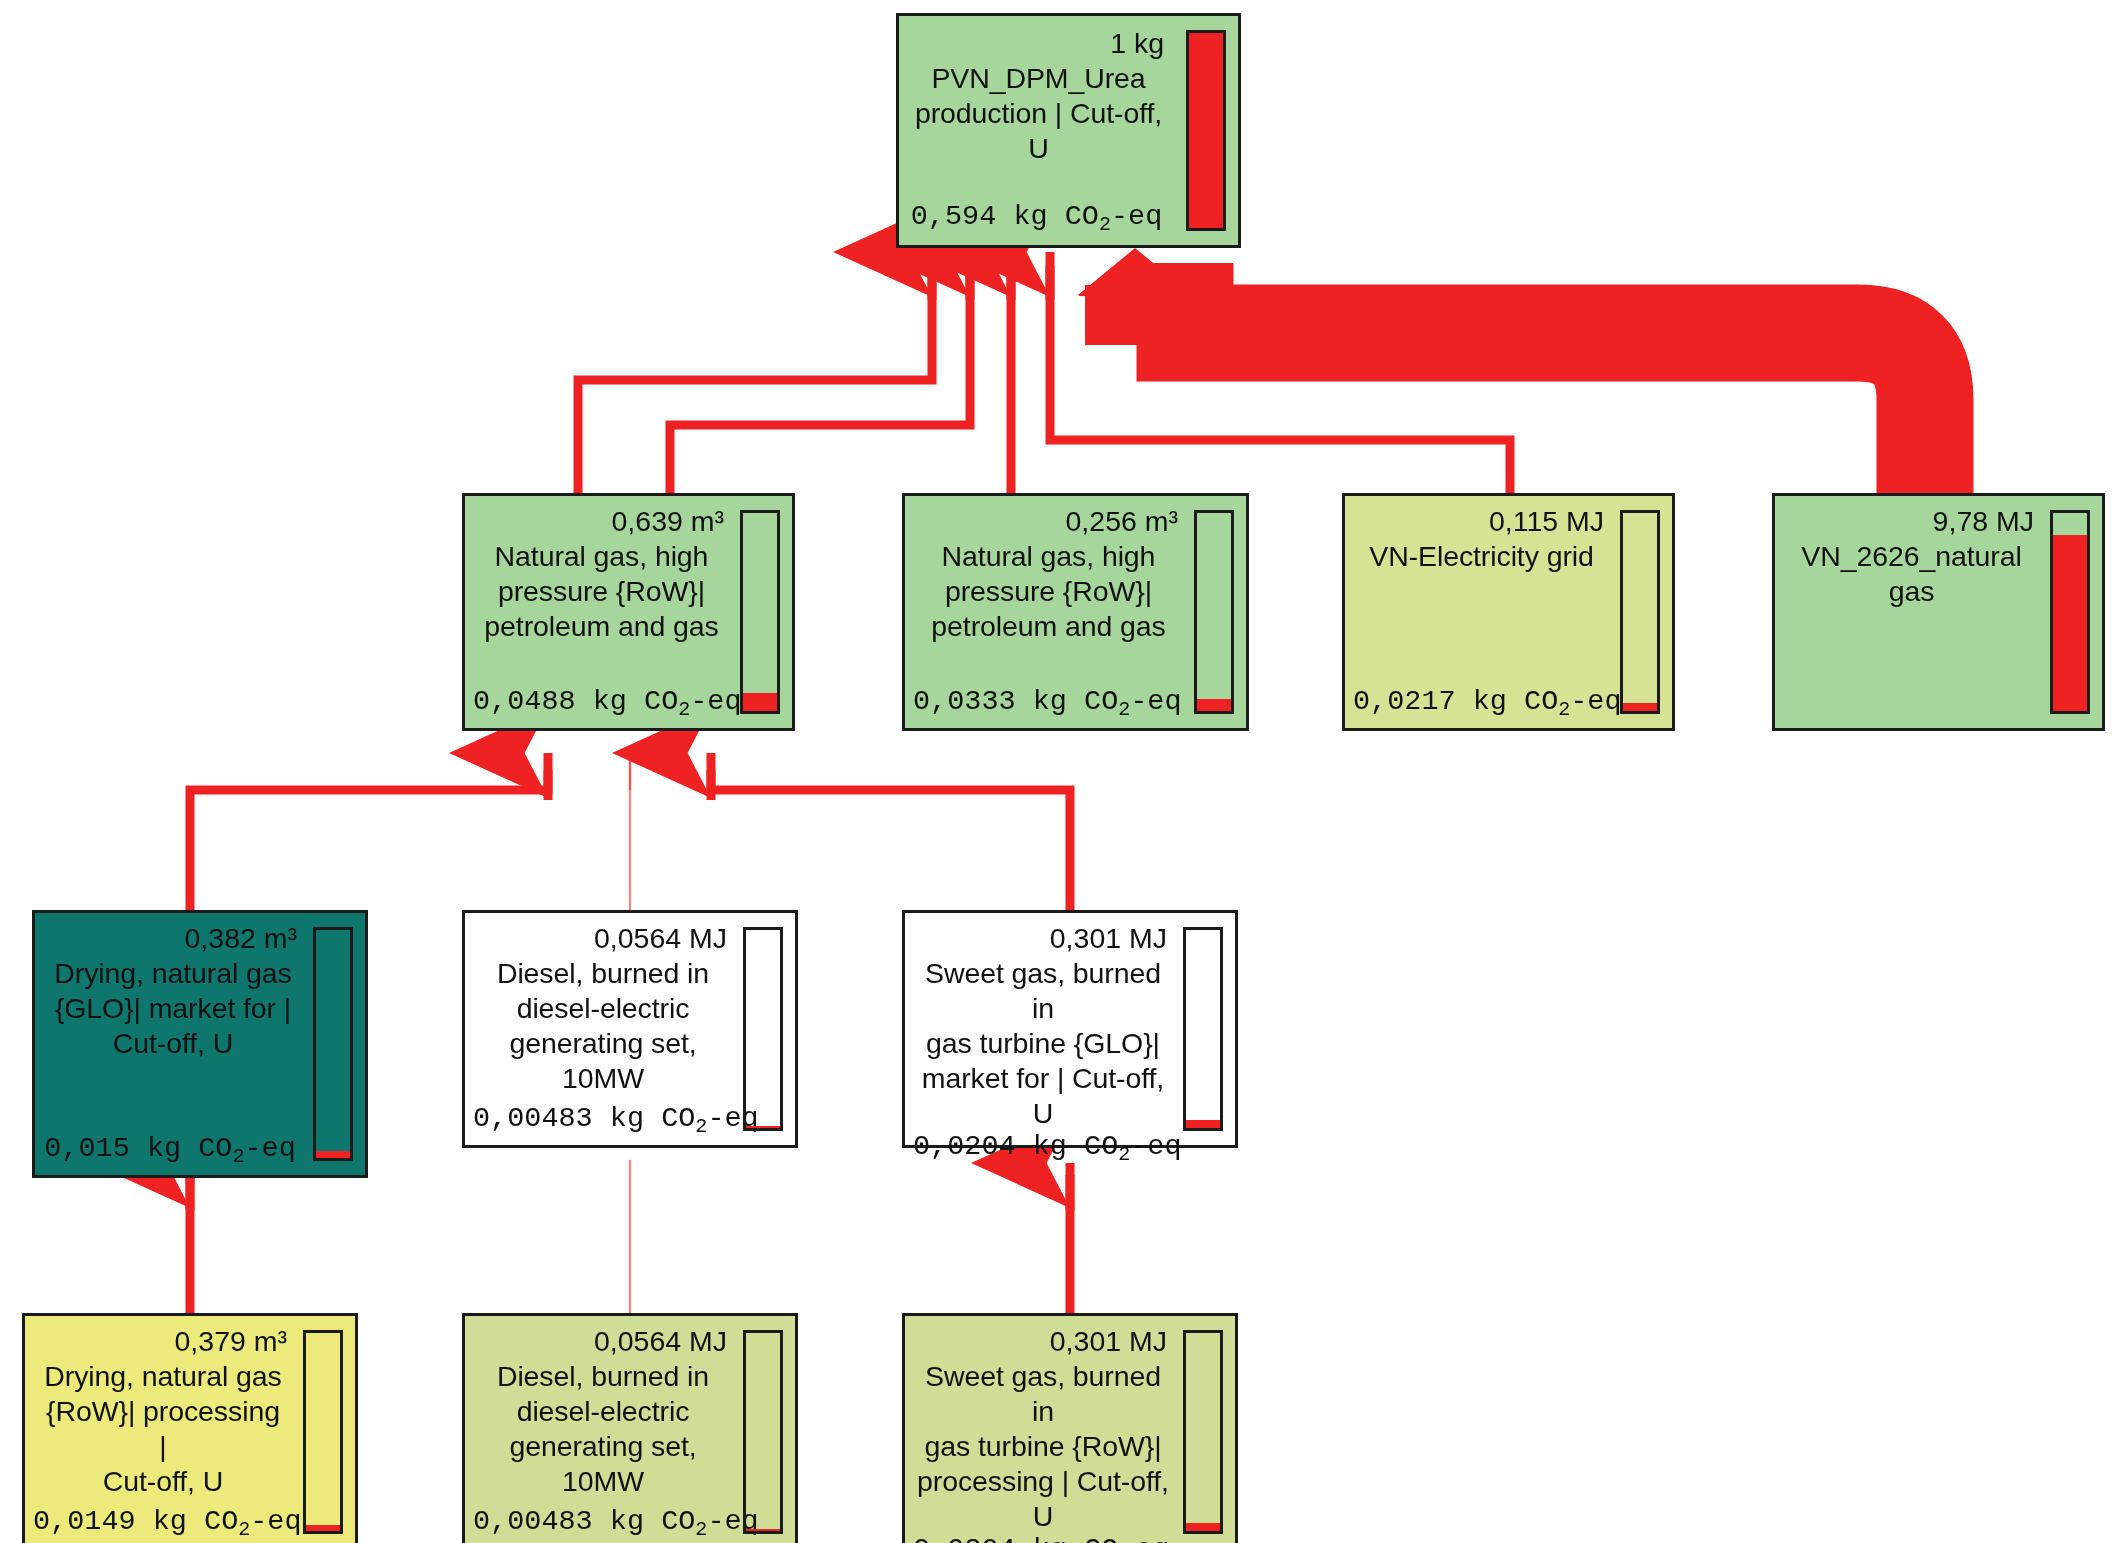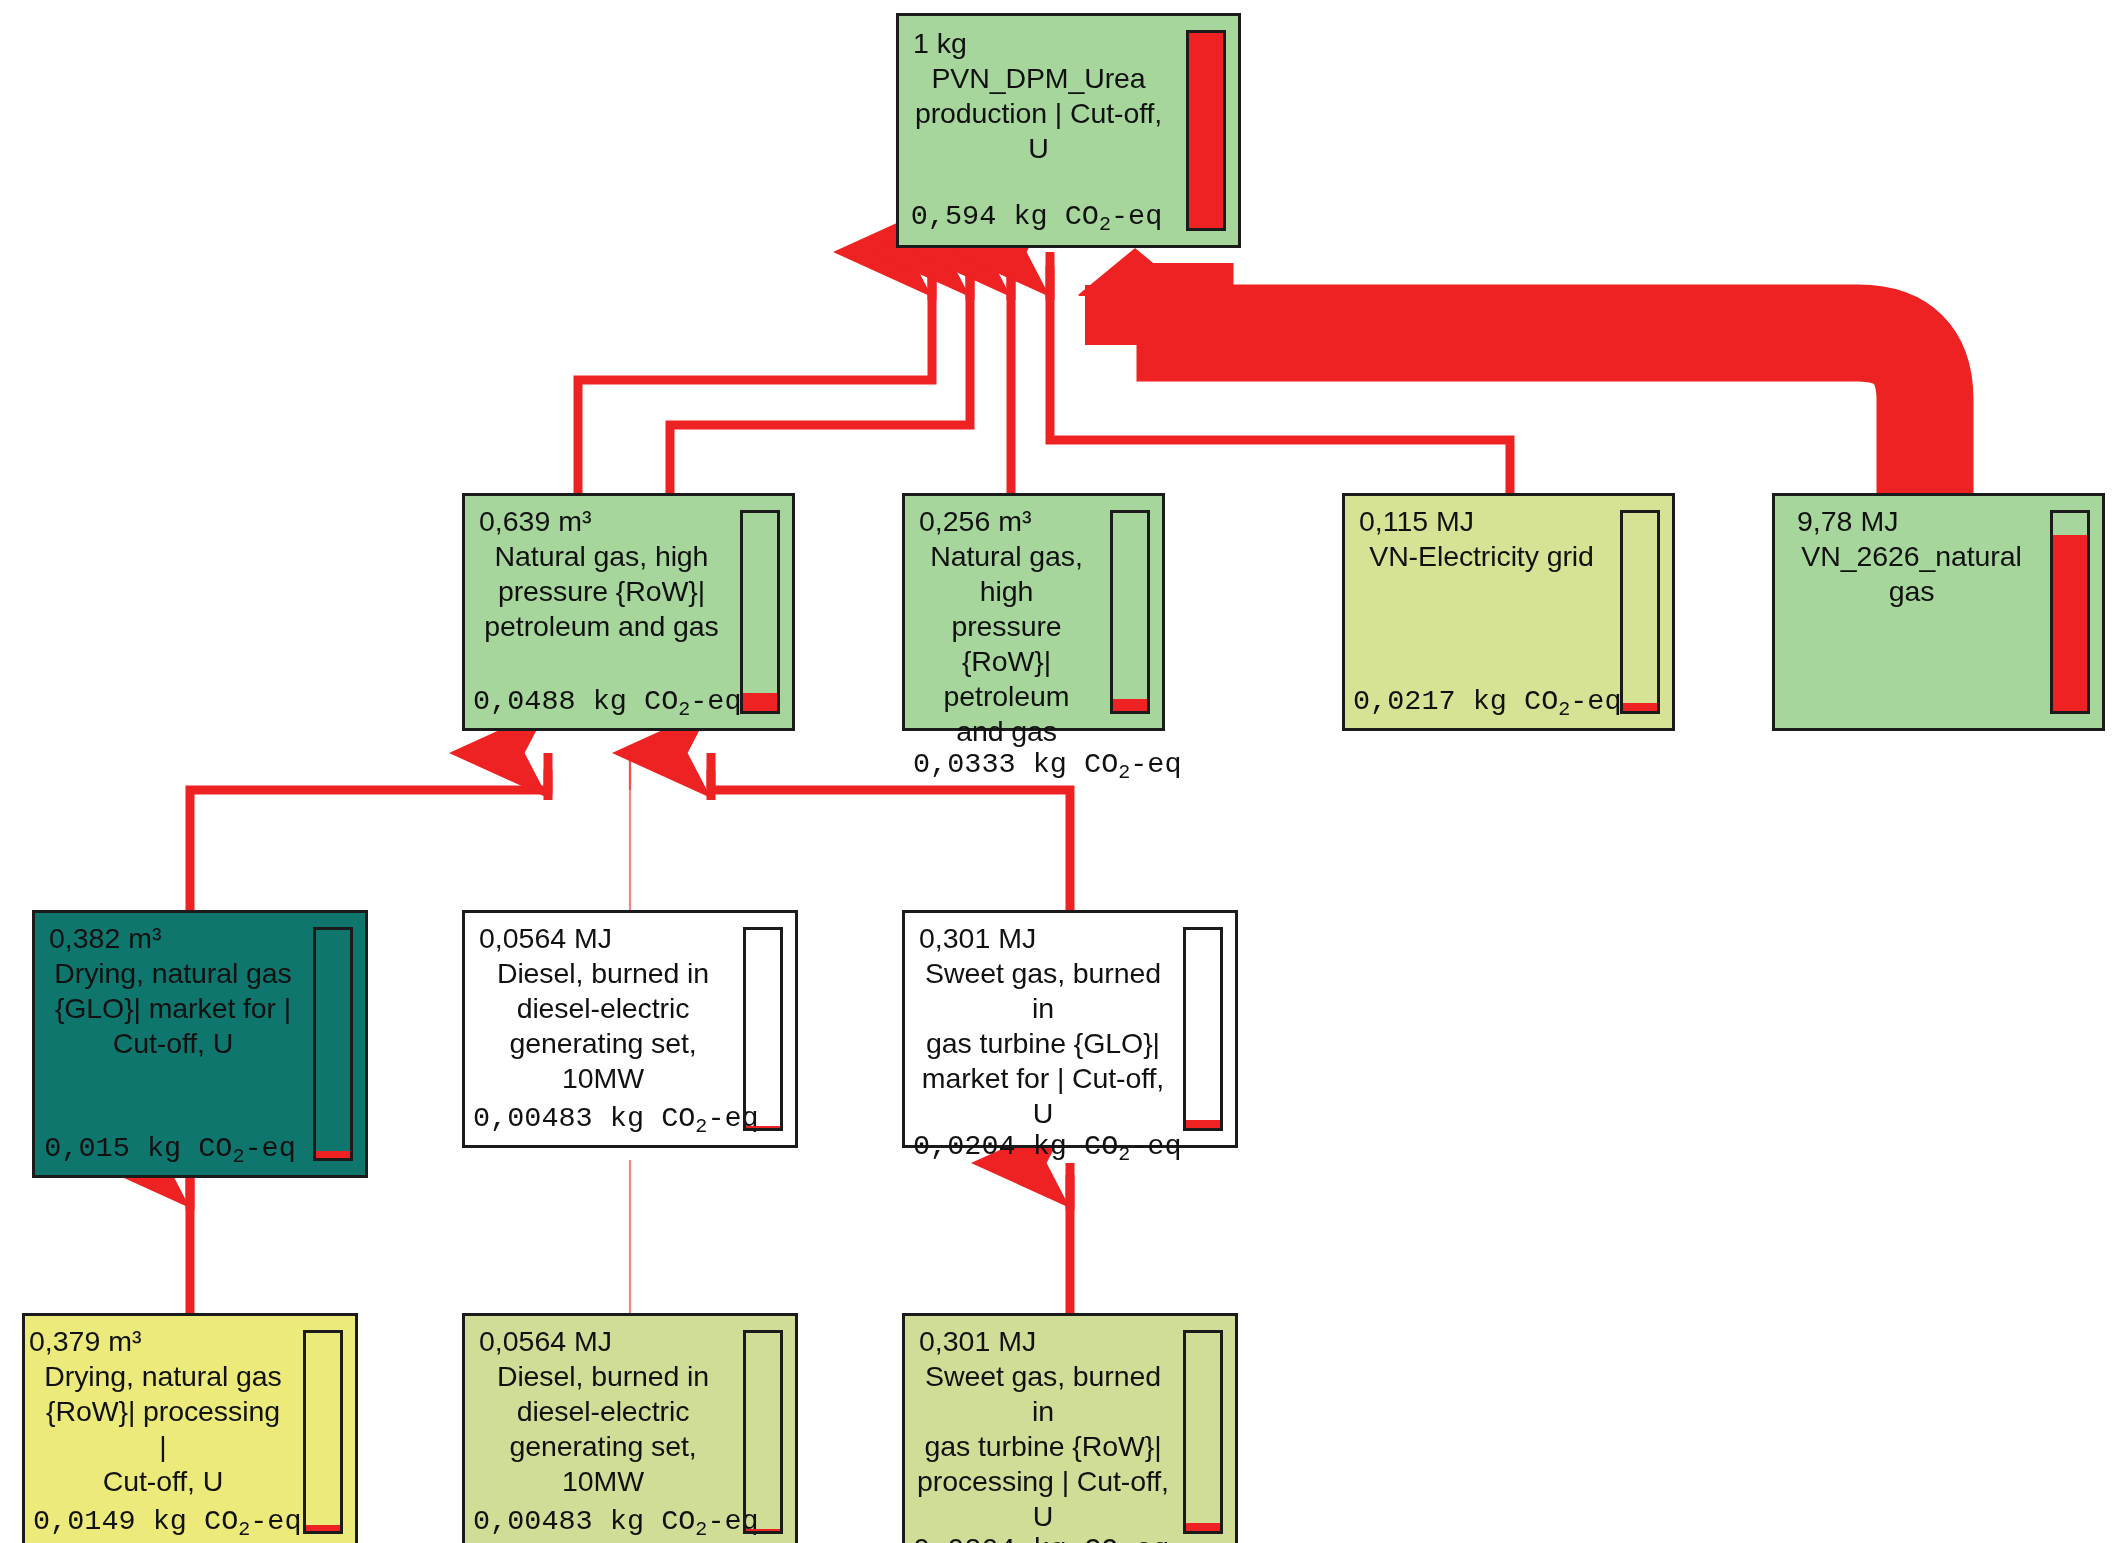--- a/index.html
+++ b/index.html
@@ -46,7 +46,7 @@
     letter-spacing: -0.1px;
   }
   .node-amount {
-    text-align: left;
+    text-align: right;
     font-size: 28.5px;
     line-height: 35px;
     color: #111111;

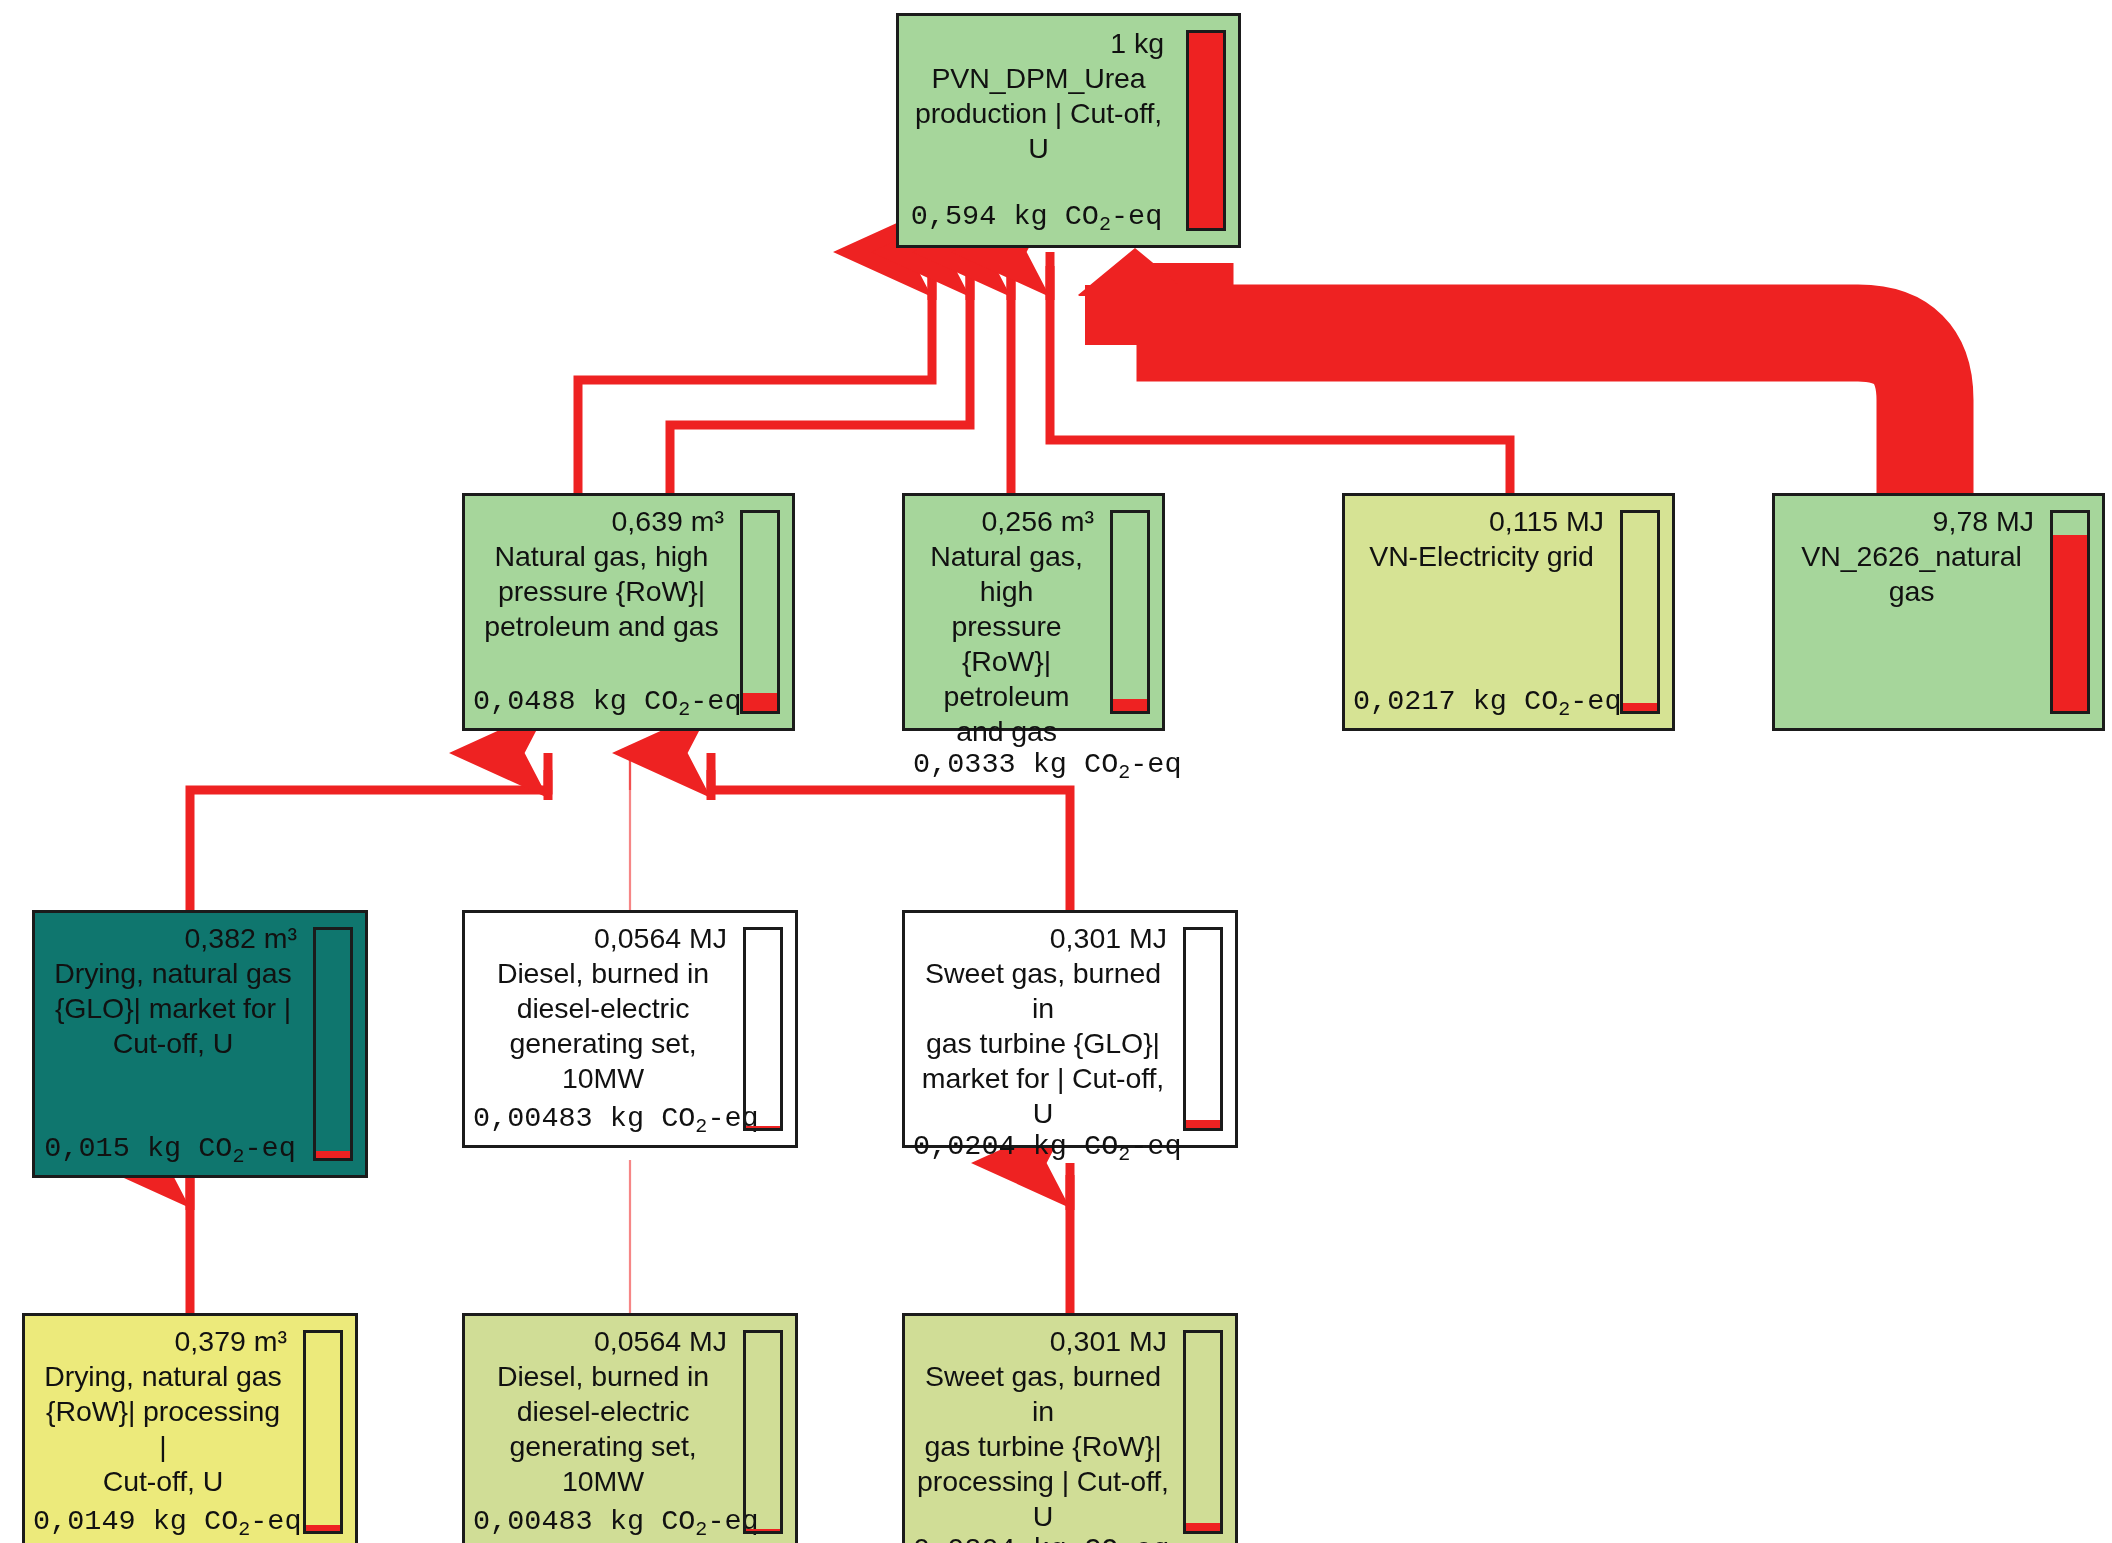--- a/index.html
+++ b/index.html
@@ -184,7 +184,7 @@
     </div>
   </div>
 
-  <div class="node" style="left:902px; top:493px; width:263px; height:238px; background:#a6d69b;">
+  <div class="node" style="left:902px; top:493px; width:347px; height:238px; background:#a6d69b;gap:8px;">
     <div>
       <div class="node-amount" style="padding:8px 68px 0 14px;">0,256 m³</div>
       <div class="node-title" style="padding:0 68px 0 14px;">Natural gas, high

